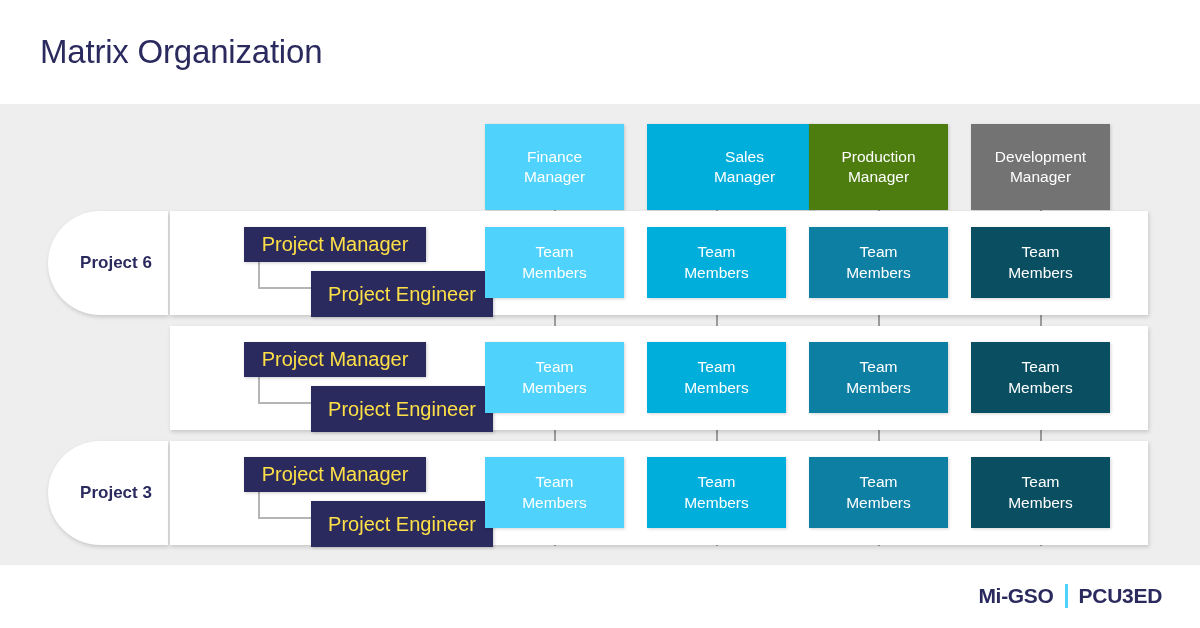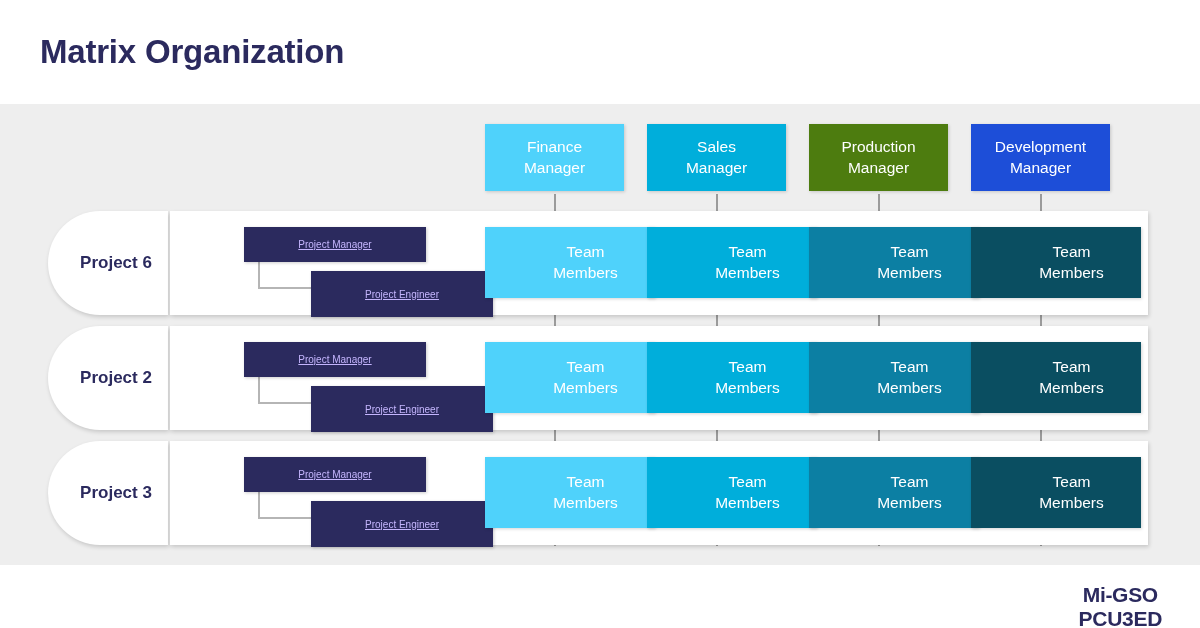--- a/index.html
+++ b/index.html
@@ -28,7 +28,7 @@
     left: 40px;
     top: 33px;
     font-size: 33px;
-    font-weight: bold;
+    font-weight: normal;
     color: #2b2a5e;
     letter-spacing: -0.2px;
     white-space: nowrap;

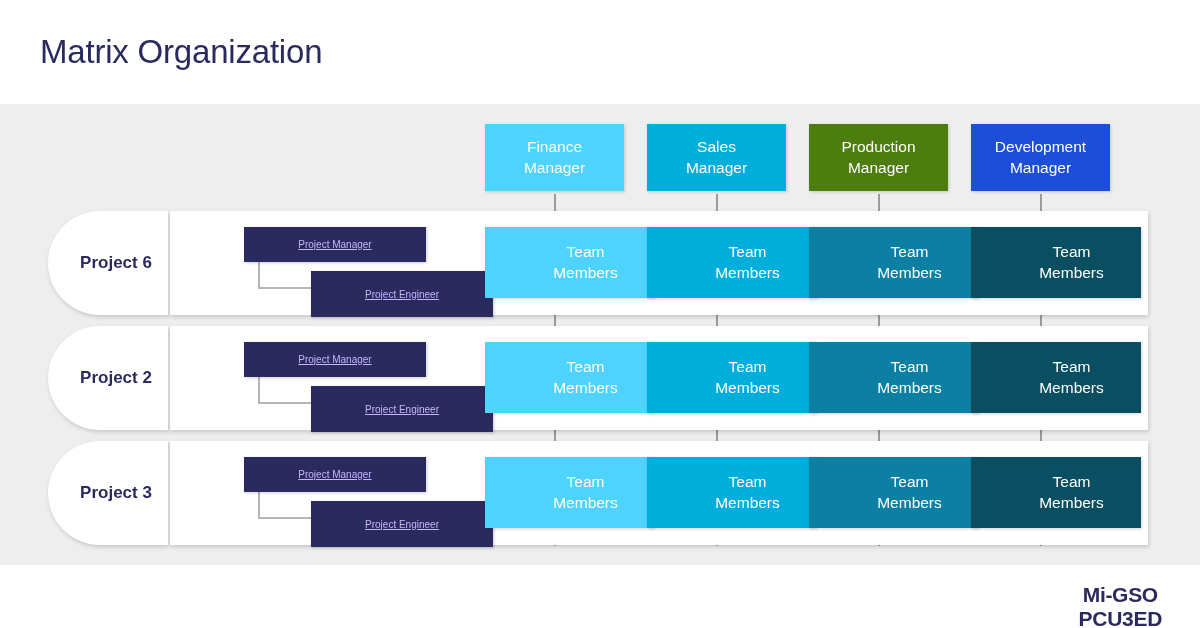--- a/index.html
+++ b/index.html
@@ -58,7 +58,7 @@
     position: absolute;
     top: 20px;
     width: 139px;
-    height: 67px;
+    height: 86px;
     display: flex;
     align-items: center;
     justify-content: center;

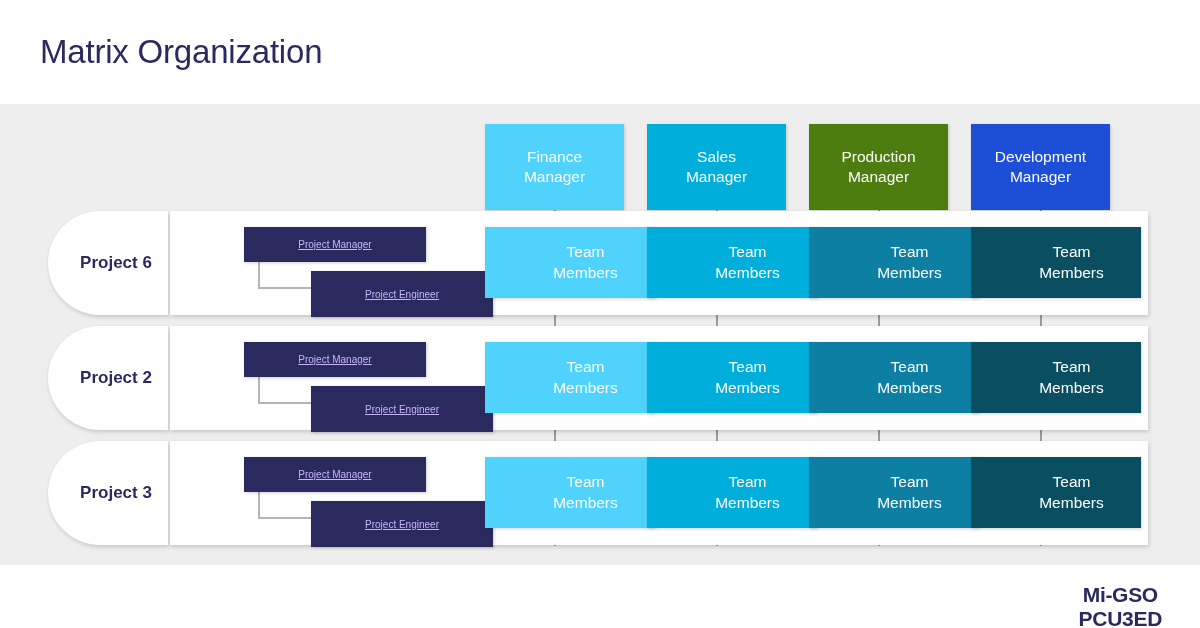--- a/index.html
+++ b/index.html
@@ -215,7 +215,7 @@
         <div>Manager</div>
       </div>
     </div>
-    <div class="mgr-box" style="left: 647px; background: rgb(0, 174, 219);">
+    <div class="mgr-box" style="left: 647px; background: rgb(0, 174, 219); padding-left: 28px;">
       <div>
         <div>Sales</div>
         <div>Manager</div>

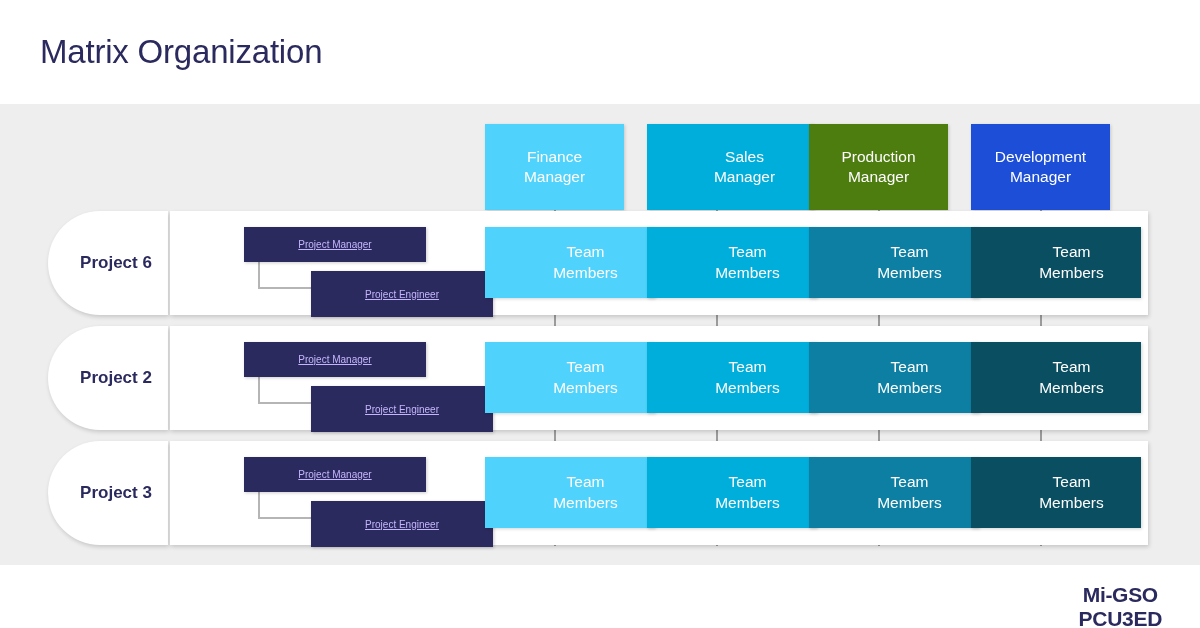--- a/index.html
+++ b/index.html
@@ -227,7 +227,7 @@
         <div>Manager</div>
       </div>
     </div>
-    <div class="mgr-box" style="left: 971px; background: #1d4ed8;">
+    <div class="mgr-box" style="left: 971px; background: #737373;">
       <div>
         <div>Development</div>
         <div>Manager</div>

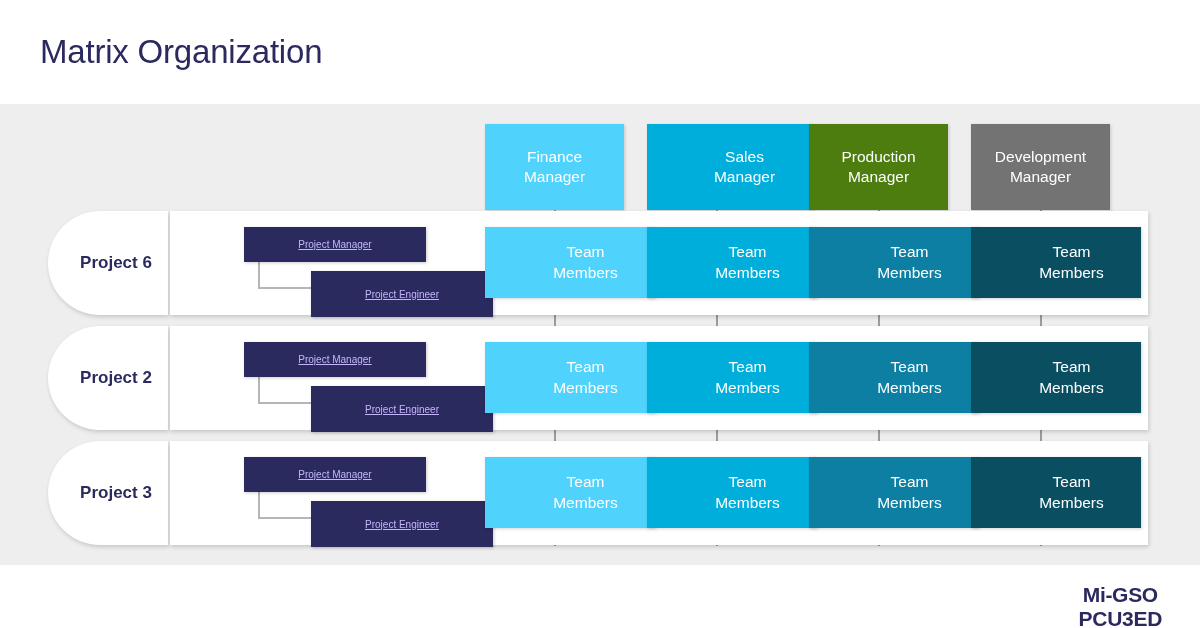--- a/index.html
+++ b/index.html
@@ -109,14 +109,13 @@
   .role-box {
     position: absolute;
     background: #2b2a5e;
-    color: #c4b5fd;
-    font-size: 10px;
+    color: #fde047;
+    font-size: 20px;
     display: flex;
     align-items: center;
     justify-content: center;
     box-shadow: 1px 1px 3px rgba(0,0,0,0.2);
     white-space: nowrap;
-    text-decoration: underline;
   }
   .role-pm {
     left: 74px;

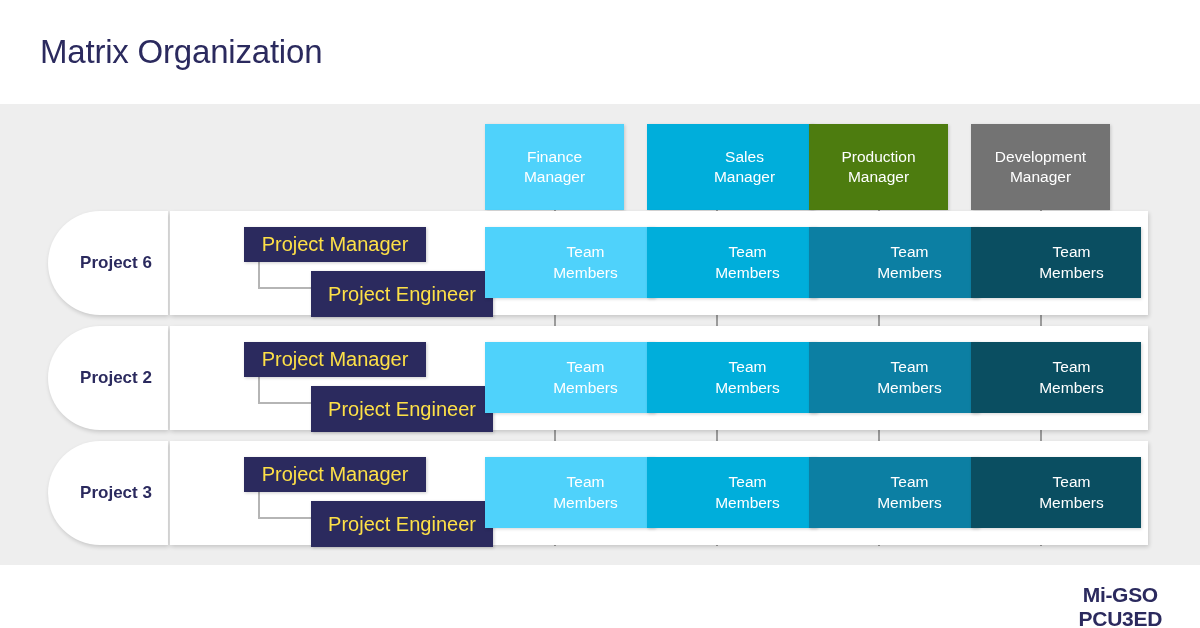--- a/index.html
+++ b/index.html
@@ -161,7 +161,6 @@
     font-size: 15.5px;
     line-height: 1.30;
     box-shadow: 1px 1px 3px rgba(0,0,0,0.17);
-    padding-left: 31px;
   }
 
   

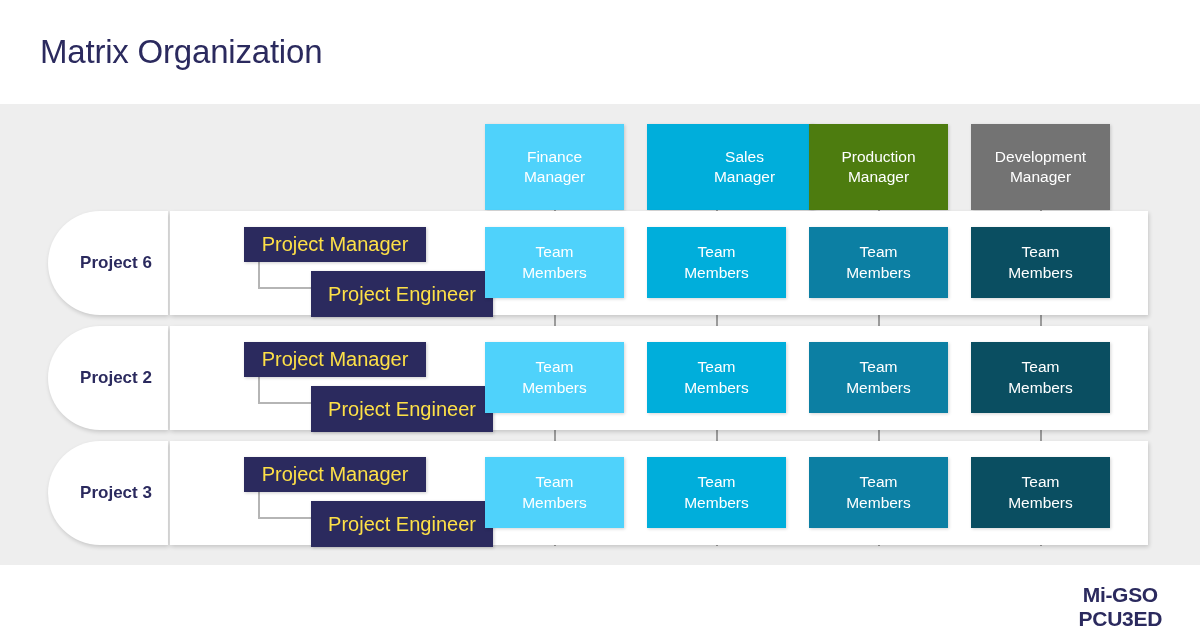--- a/index.html
+++ b/index.html
@@ -267,9 +267,6 @@
       </div>
     </div>
     <div class="row" style="top: 222px; width: 1100px;">
-      <div class="row-pill">
-        <span class="row-pill-label">Project 2</span>
-      </div>
       <div class="row-panel">
         <div class="elbow-v"></div>
         <div class="elbow-h"></div>

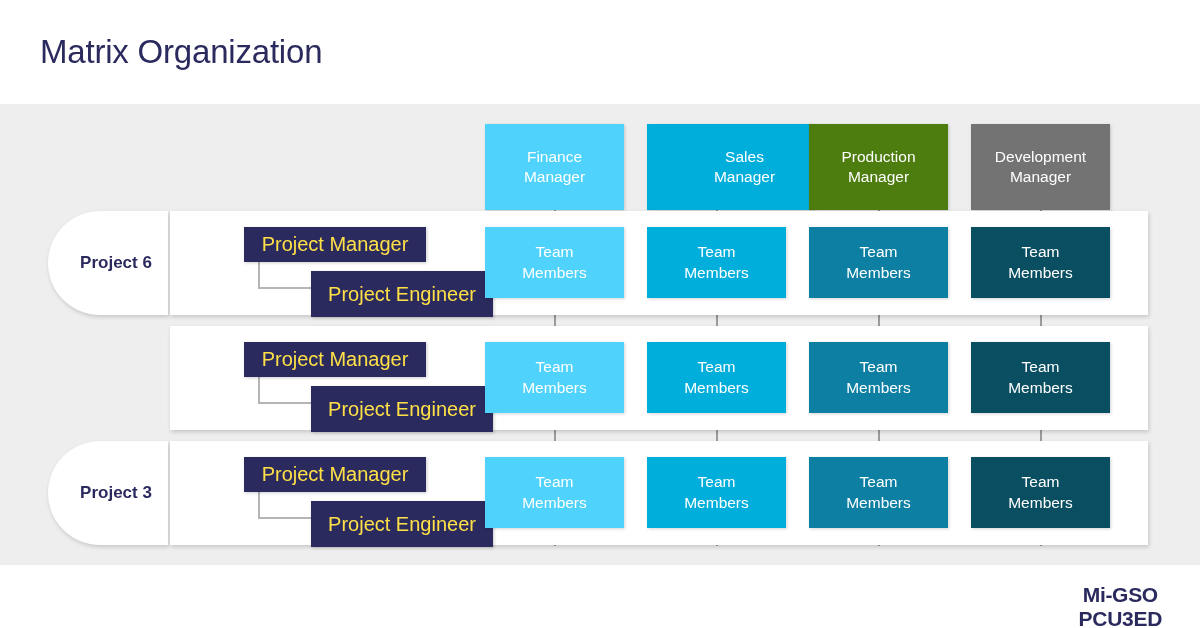--- a/index.html
+++ b/index.html
@@ -179,7 +179,6 @@
     display: flex;
     align-items: center;
     height: 26px;
-    flex-direction: column;
   }
   .logo-left, .logo-right {
     font-size: 21px;

